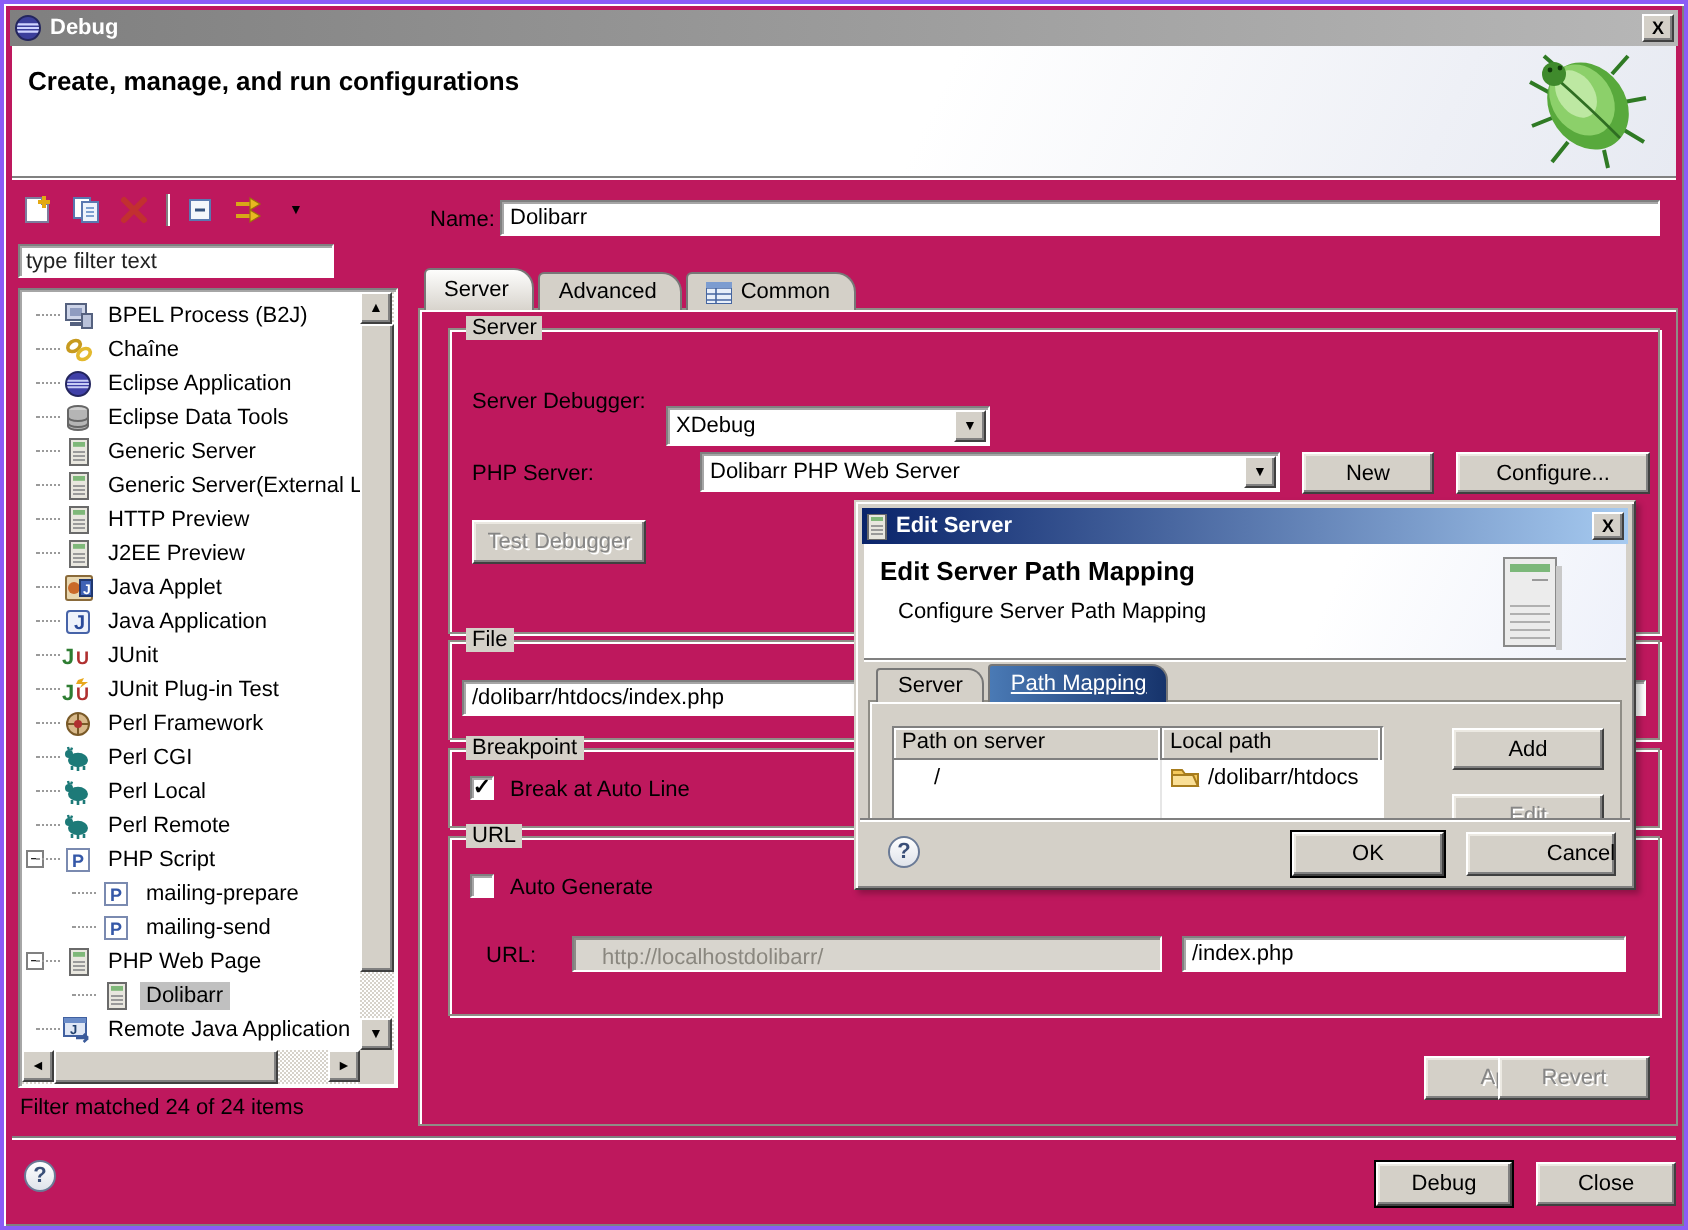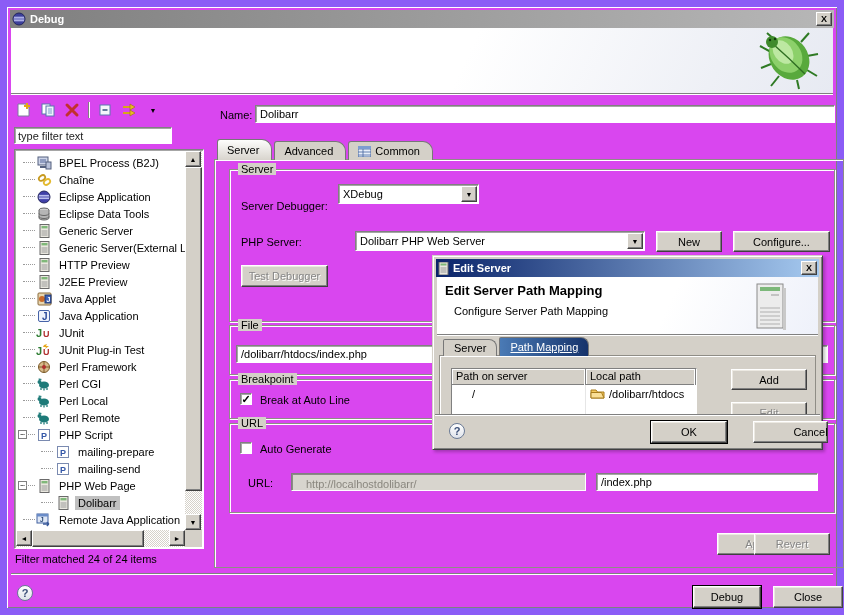--- a/index.html
+++ b/index.html
@@ -4,8 +4,8 @@
 <style>
   * { margin:0; padding:0; box-sizing:border-box; font-family:"Liberation Sans", sans-serif; }
   html,body { width:844px; height:615px; background:#d4d0c8; overflow:hidden; }
-  #window { position:absolute; inset:0; width:844px; height:615px; background:#d946ef;
-            border:7px solid #8b5cf6; box-shadow: inset 1px 1px 0 #fff, inset -1px -1px 0 #808080;
+  #window { position:absolute; inset:0; width:844px; height:615px; background:#be185d;
+            border:2px solid #8b5cf6; box-shadow: inset 1px 1px 0 #fff, inset -1px -1px 0 #808080;
             font-size:11px; color:#000; }
   .sunken { background:#fff; border:1px solid; border-color:#808080 #ffffff #ffffff #808080;
             box-shadow: inset 1px 1px 0 rgba(0,0,0,.35); }

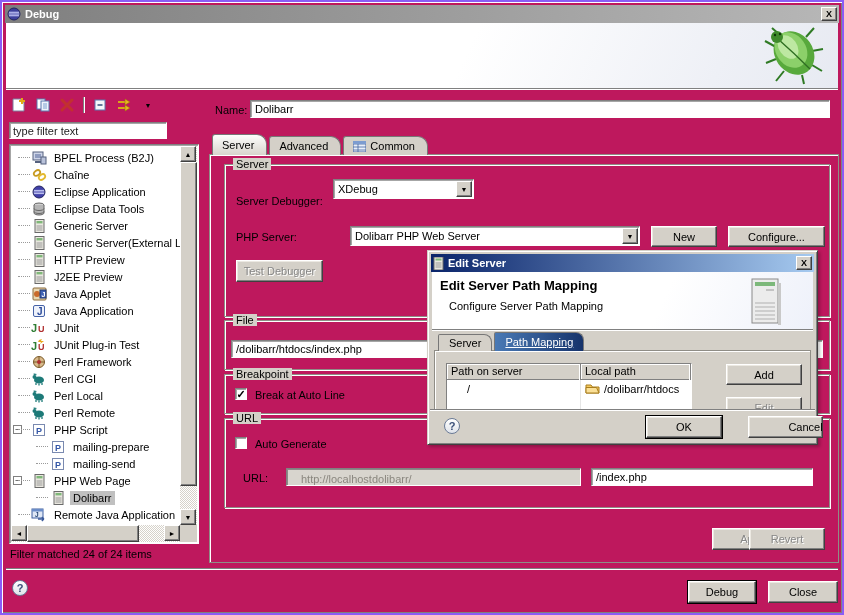--- a/index.html
+++ b/index.html
@@ -136,6 +136,7 @@
   </div>
 
   <div class="banner">
+    <div class="h1">Create, manage, and run configurations</div>
     <span style="position:absolute; right:14px; top:2px;">
       <svg width="62" height="60" viewBox="0 0 62 60">
         <g stroke="#2f7a24" stroke-width="2" fill="none">

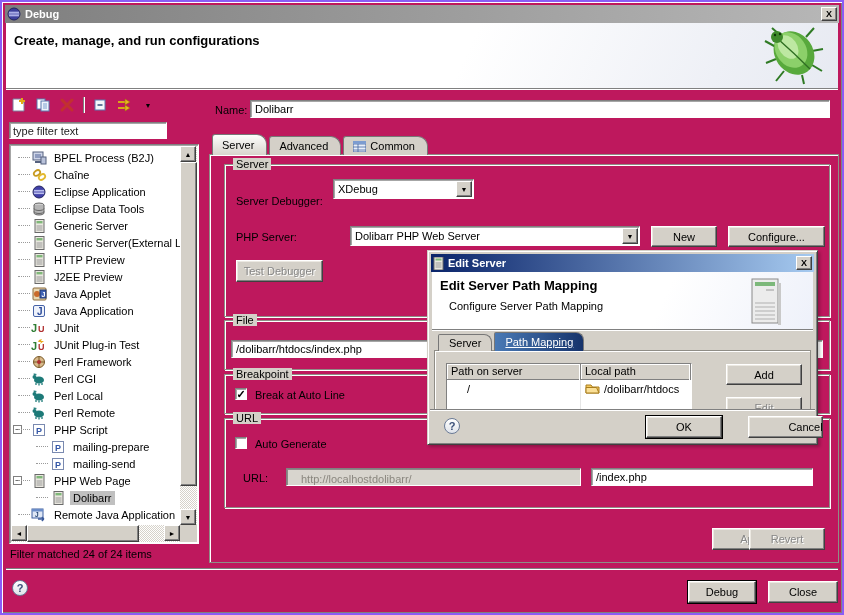--- a/index.html
+++ b/index.html
@@ -483,7 +483,7 @@
   <div class="group" style="left:222px; top:162px; width:606px; height:153px;">
     <span class="glabel">Server</span>
     <span class="lbl" style="left:11px; top:30px;">Server Debugger:</span>
-    <div class="combo" style="left:108px; top:14px; width:141px; height:20px;">
+    <div class="combo" style="left:108px; top:38px; width:162px; height:20px;">
       <span>XDebug</span>
       <span class="cbtn">▼</span>
     </div>

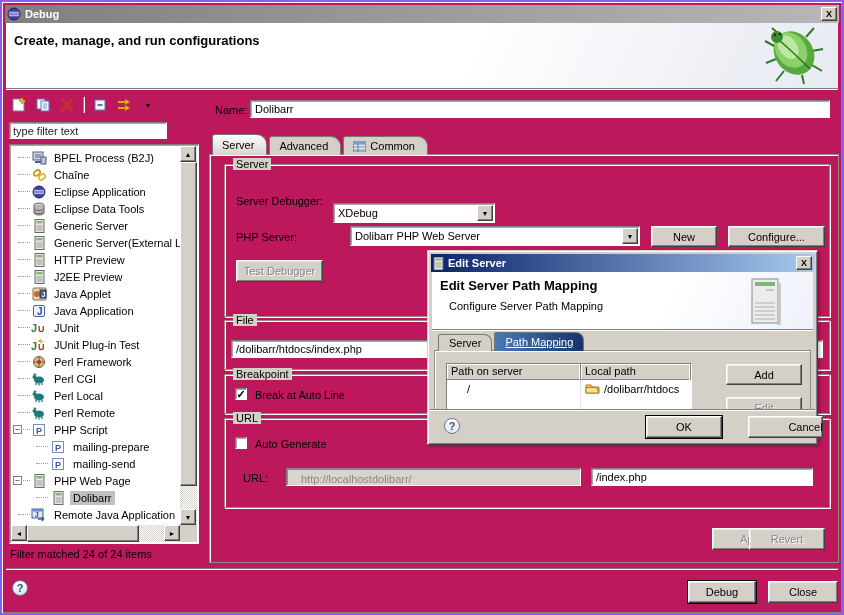--- a/index.html
+++ b/index.html
@@ -626,7 +626,7 @@
       <div class="btn default" style="left:216px; top:6px; width:76px; height:22px;">
         <span>OK</span>
       </div>
-      <div class="btn" style="left:318px; top:6px; width:75px; height:22px;padding-left:40px;">
+      <div class="btn" style="left:303px; top:6px; width:75px; height:22px;padding-left:40px;">
         <span>Cancel</span>
       </div>
     </div>

